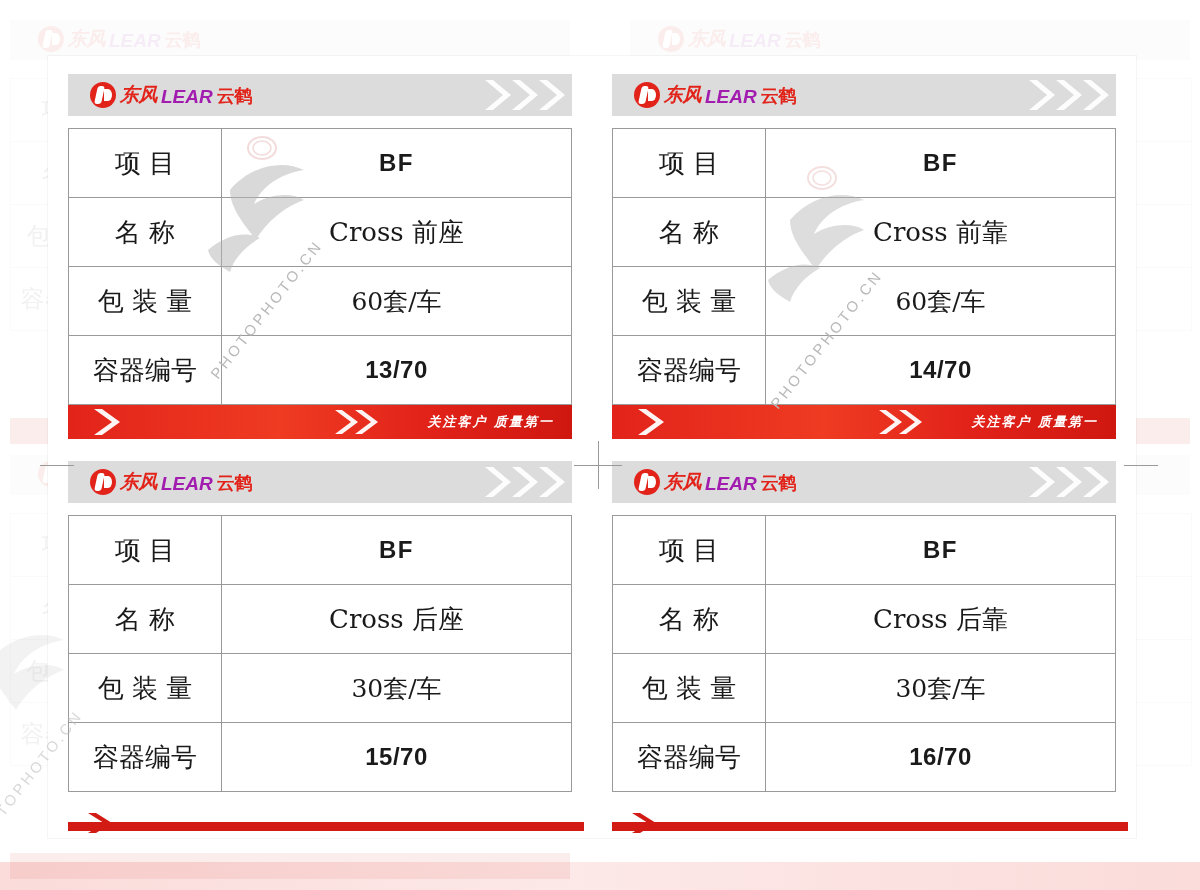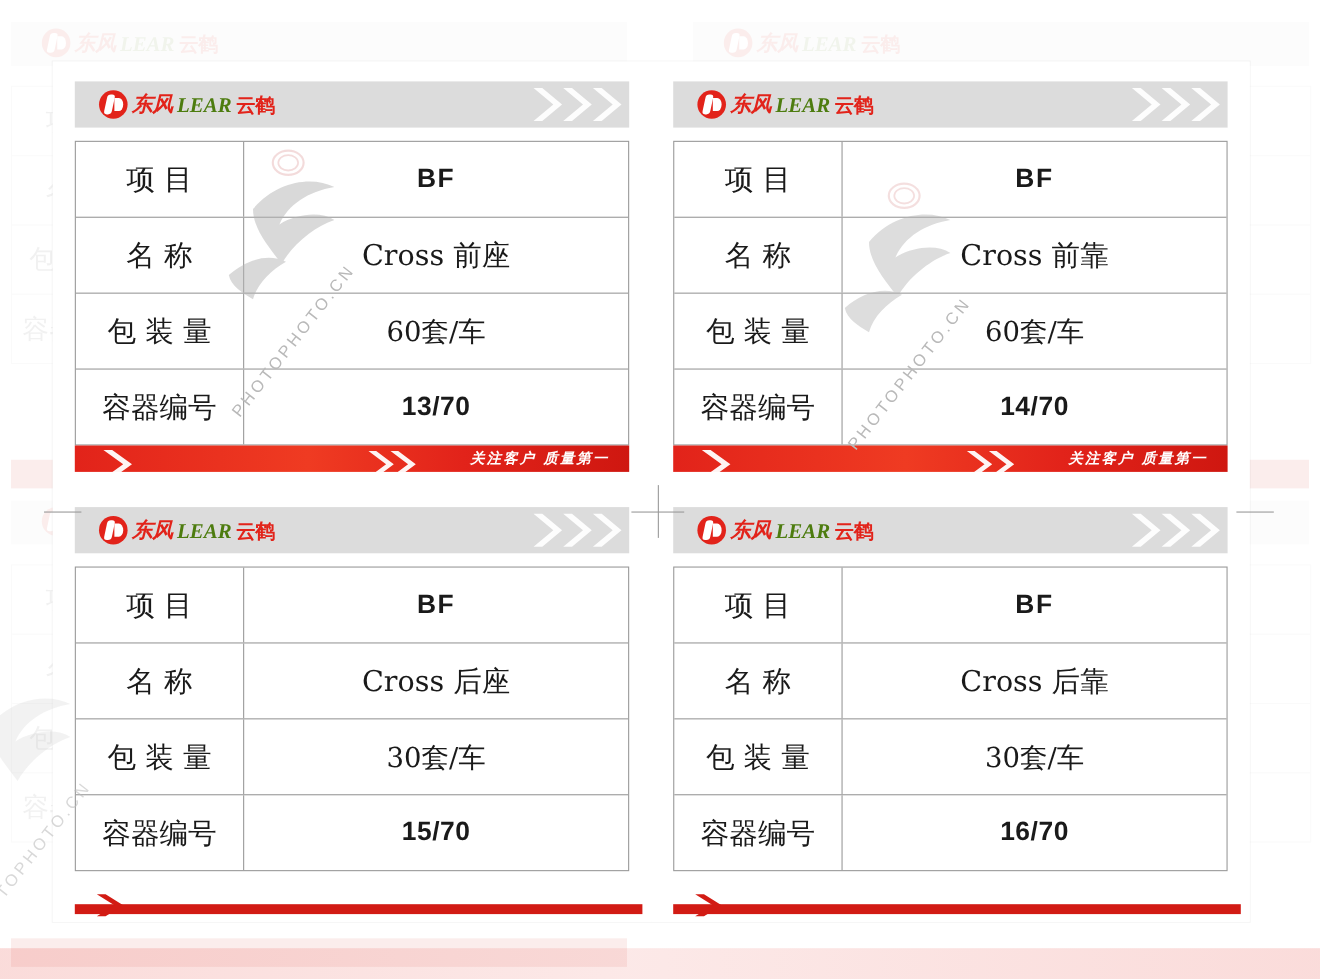--- a/index.html
+++ b/index.html
@@ -46,8 +46,8 @@
     font-style:italic;letter-spacing:-.5px;
   }
   .logo .lear{
-    font-family:Liberation Serif, serif;
-    font-weight:bold;font-style:italic;font-size:19px;color:#4d7c0f;
+    font-family:Liberation Sans, sans-serif;
+    font-weight:bold;font-style:italic;font-size:19px;color:#a21caf;
     letter-spacing:0px;
   }
   .logo .cn2{

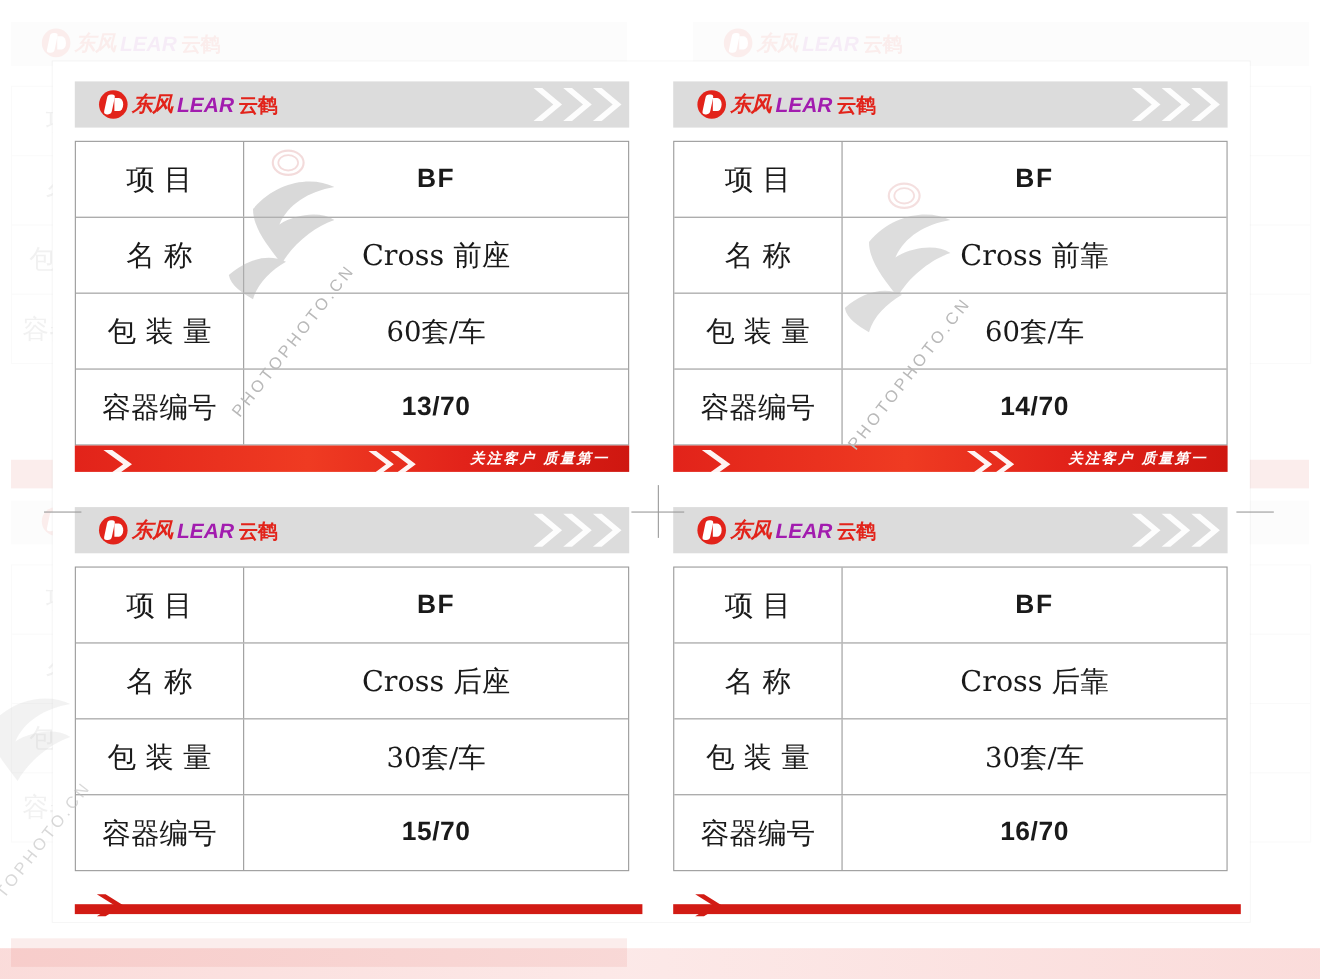--- a/index.html
+++ b/index.html
@@ -106,7 +106,7 @@
 
   
   .banner{
-    position:absolute;left:20px;right:20px;height:24px;
+    position:absolute;left:20px;right:20px;height:34px;
     background:linear-gradient(90deg,#e2231a 0%,#ef3b22 42%,#e2231a 70%,#cf1710 100%);
     overflow:hidden;
   }

